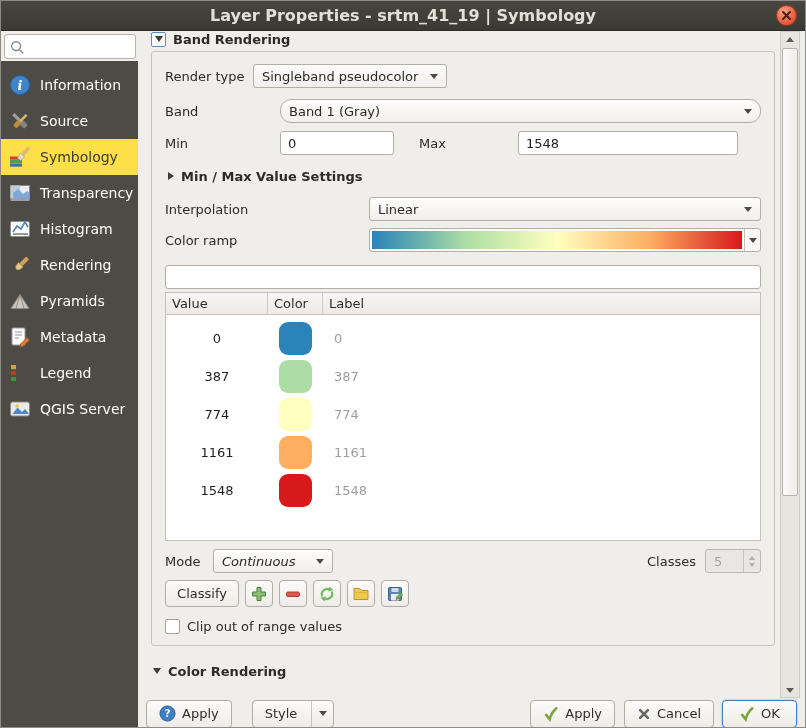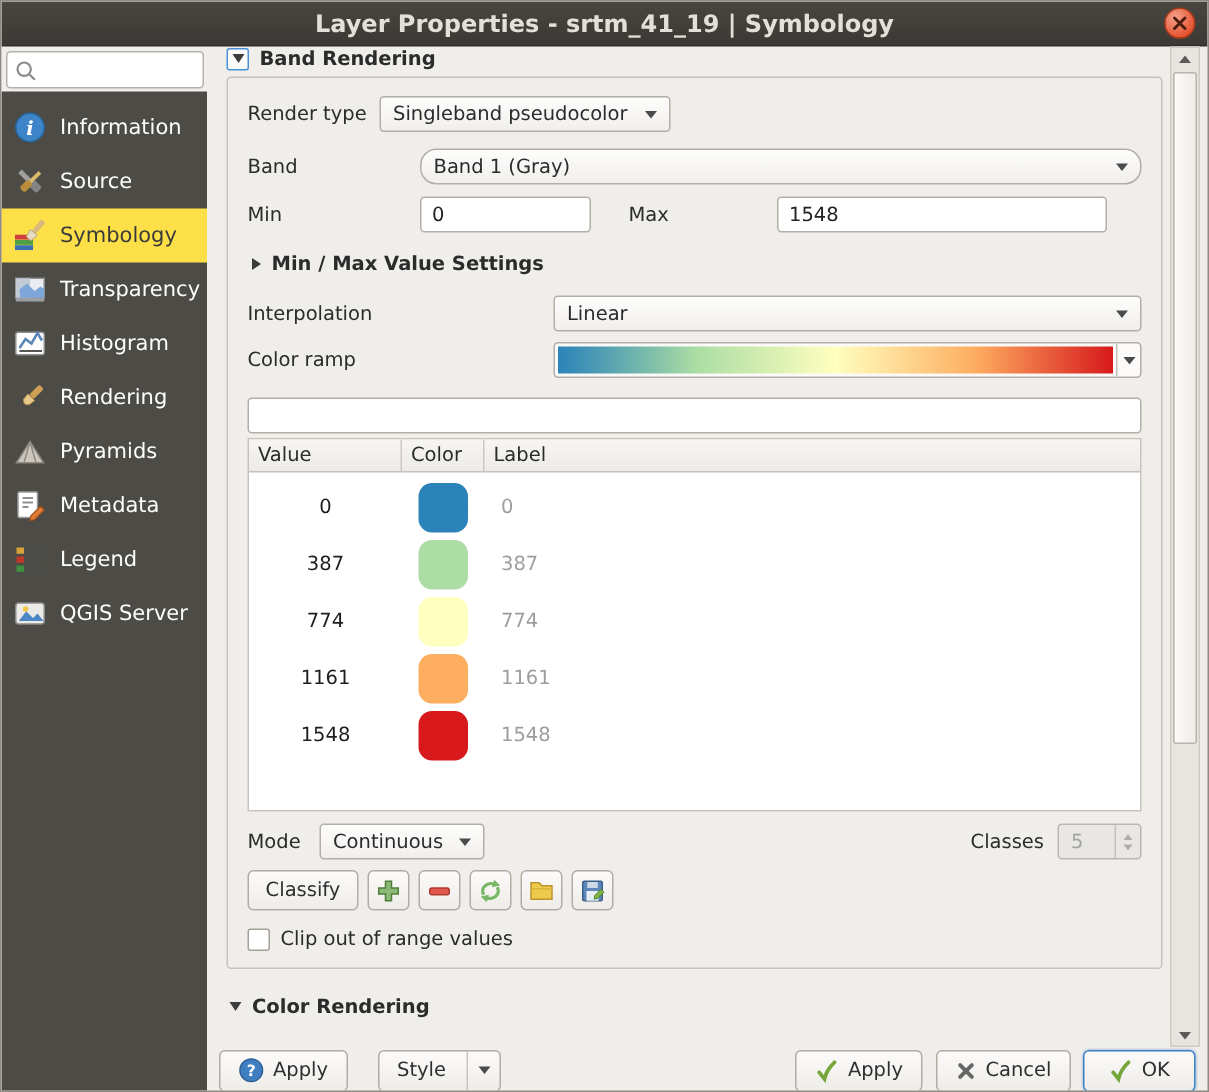--- a/index.html
+++ b/index.html
@@ -334,7 +334,7 @@
 
           <div class="row" style="margin-top:8px;">
             <span class="lbl" style="width:48px;">Mode</span>
-            <span class="dd" style="width:110px;">
+            <span class="dd" style="width:120px;font-style:italic;">
               <span class="txt">Continuous</span>
               <span class="darr"></span>
             </span>

